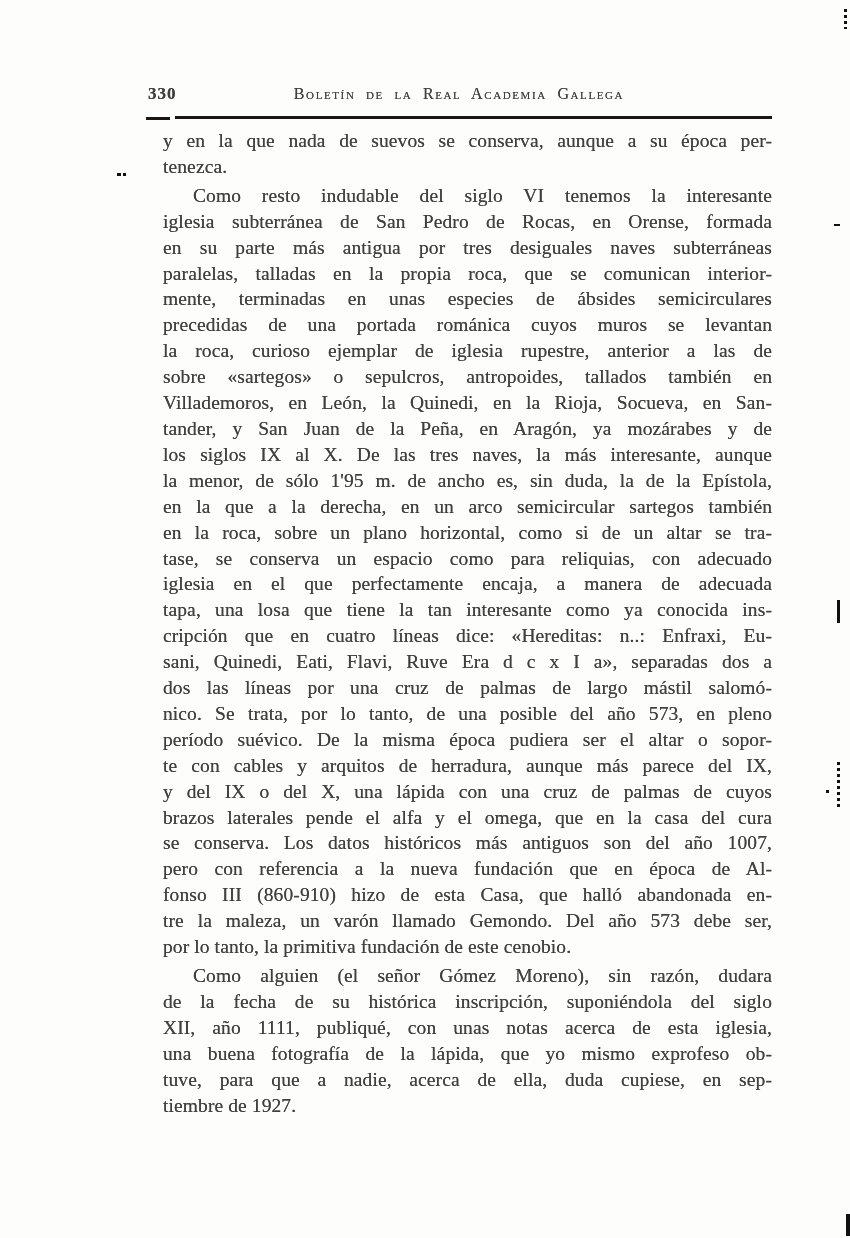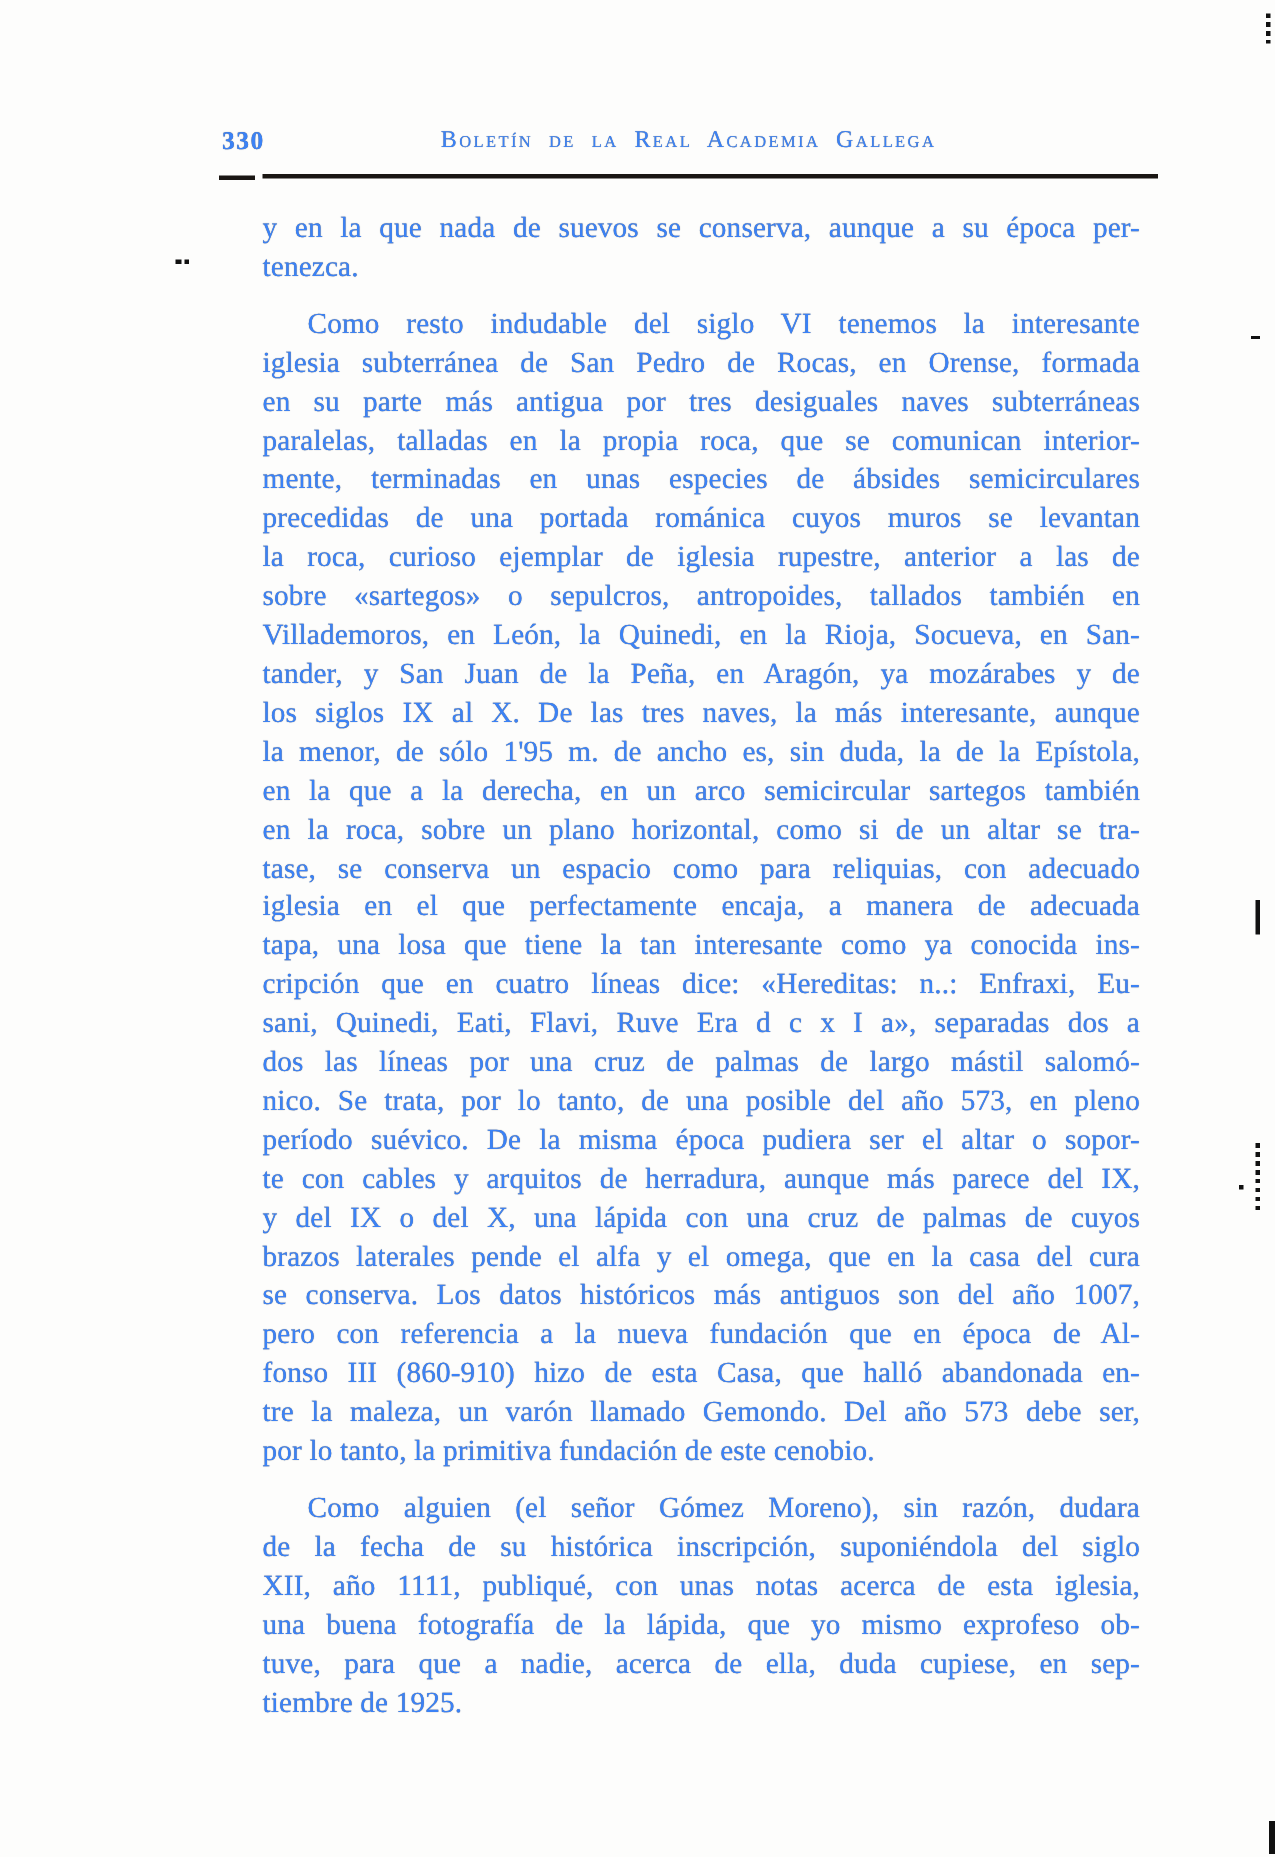--- a/index.html
+++ b/index.html
@@ -14,7 +14,7 @@
     background: #fdfdfc;
     overflow: hidden;
     font-family: "Liberation Serif", "DejaVu Serif", serif;
-    color: #3b82f6;
+    color: #404040;
   }
   
   .page-header {

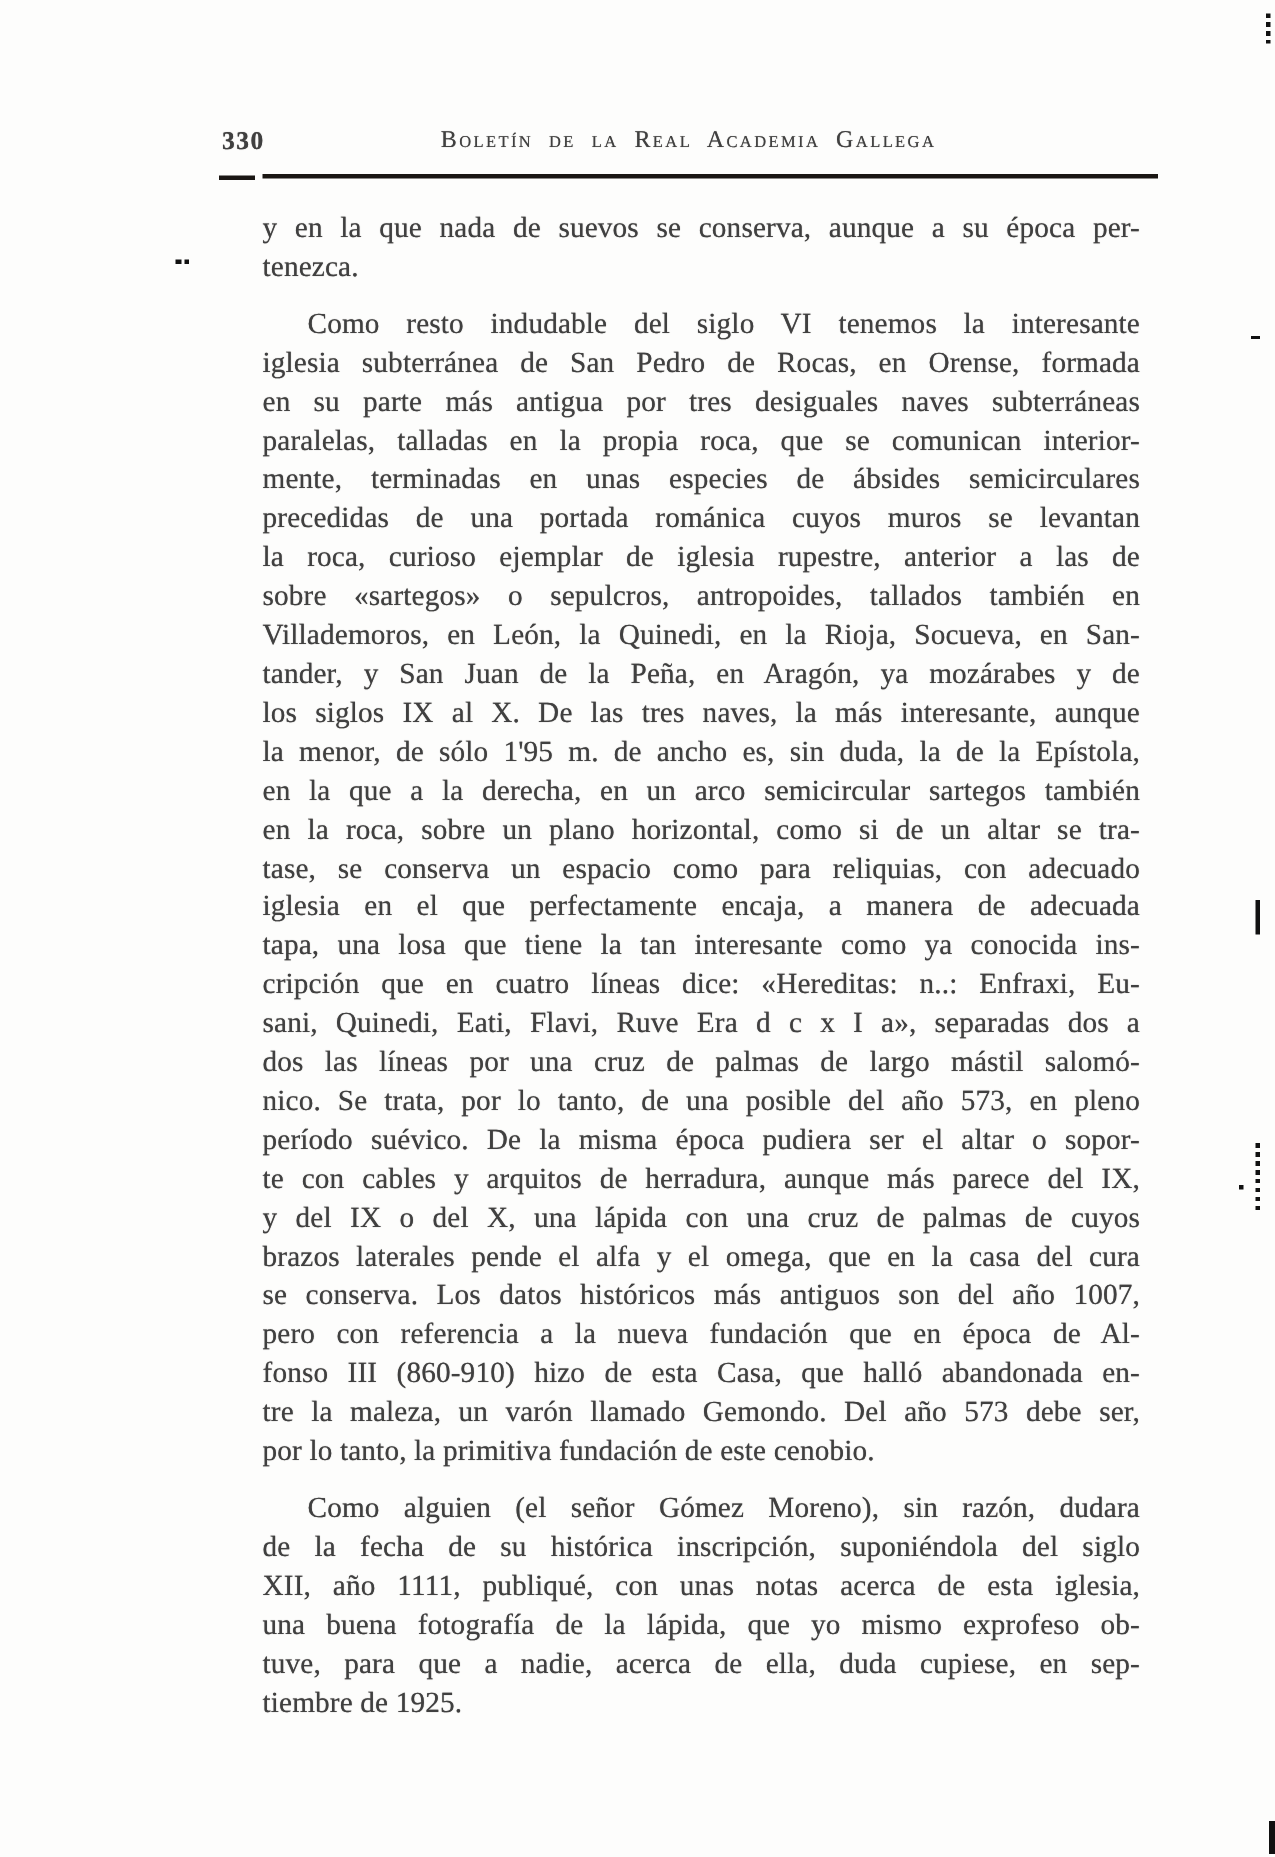--- a/index.html
+++ b/index.html
@@ -74,7 +74,7 @@
     text-shadow: 0 0 0.55px rgba(20,16,12,0.65);
     letter-spacing: 0.1px;
   }
-  .para { margin: 12px; }
+  .para { margin: 0; }
   .para + .para { margin-top: 3px; }
   .line {
     text-align: justify;

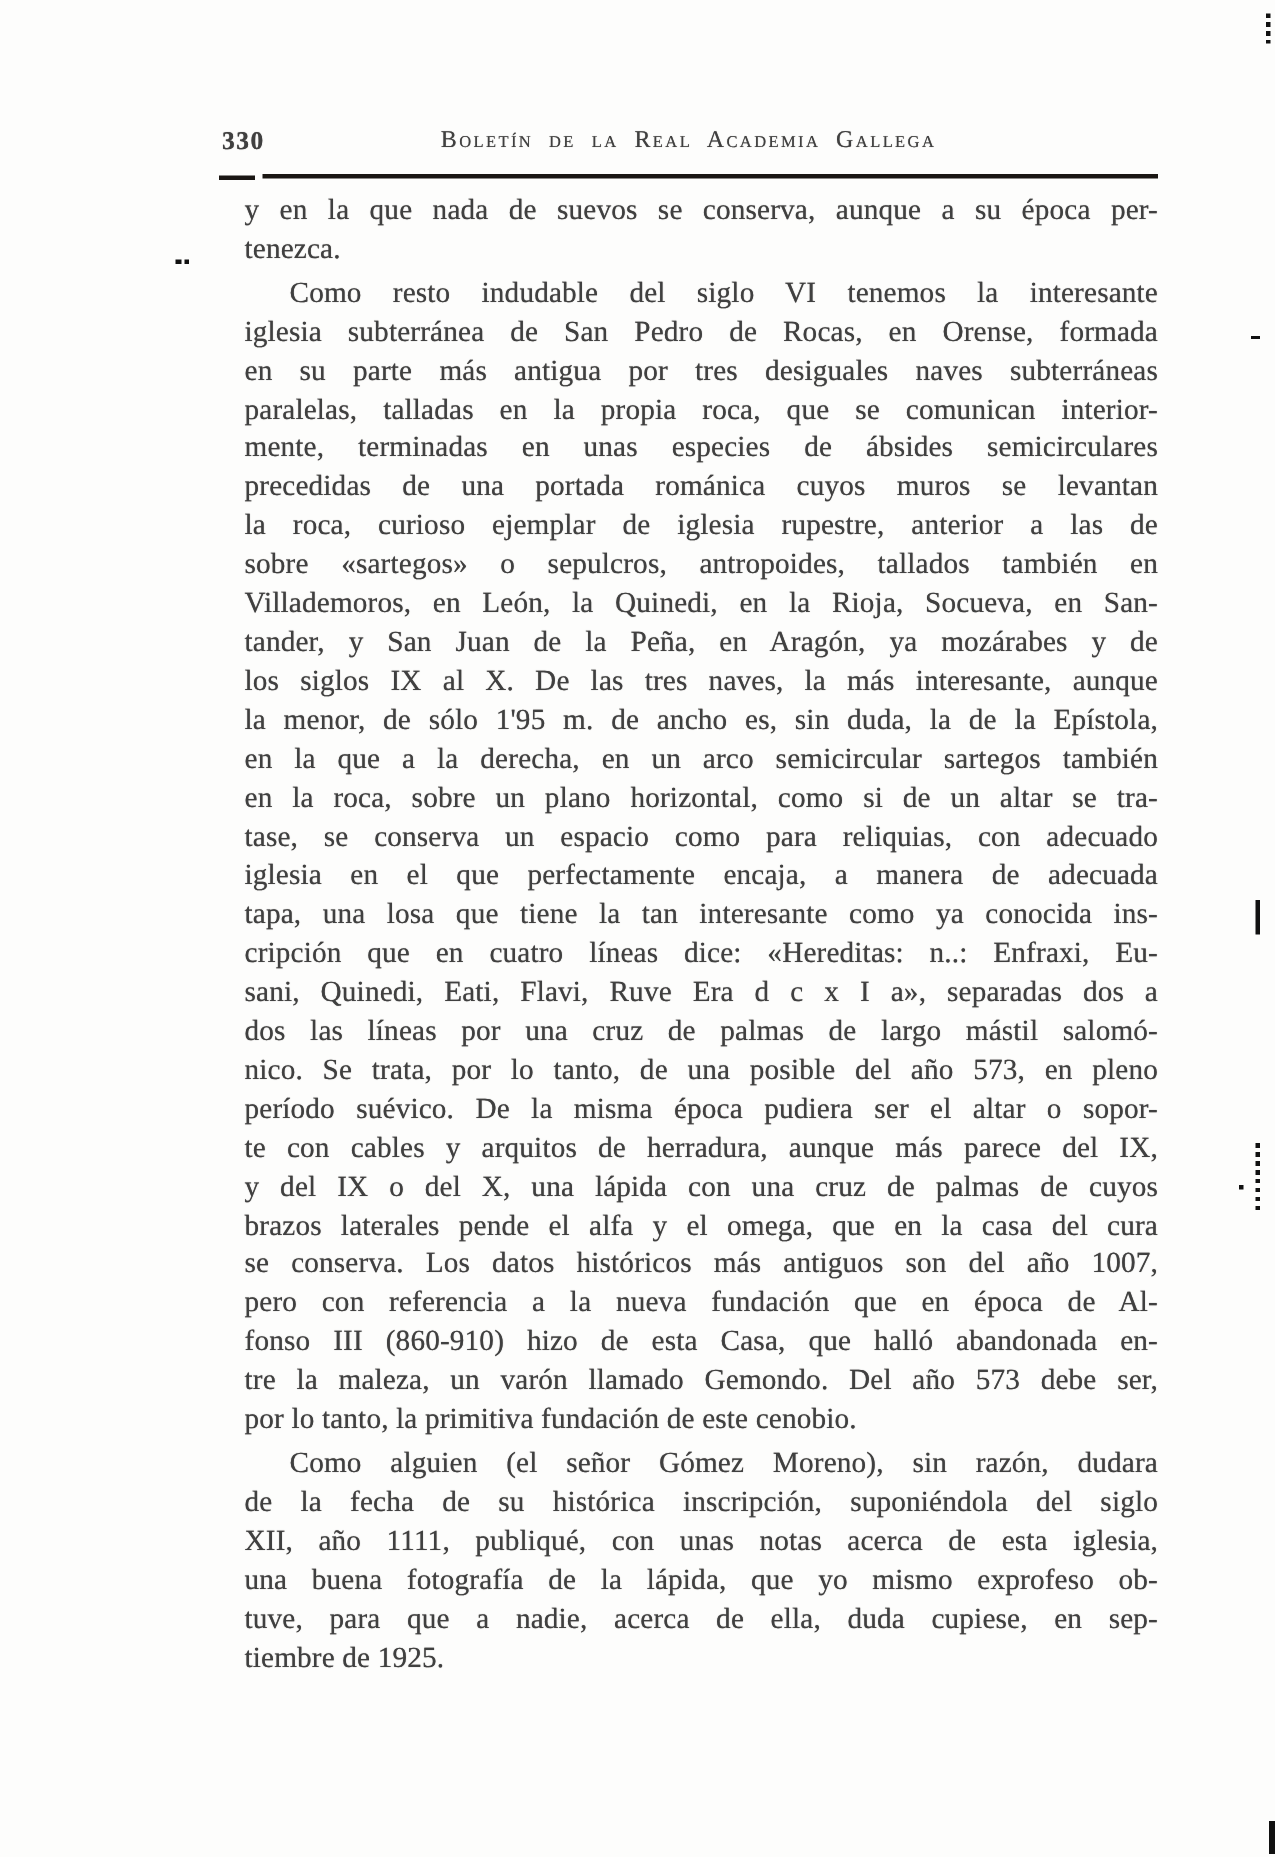--- a/index.html
+++ b/index.html
@@ -145,7 +145,7 @@
         <div class="line">XII, año 1111, publiqué, con unas notas acerca de esta iglesia,</div>
         <div class="line">una buena fotografía de la lápida, que yo mismo exprofeso ob-</div>
         <div class="line">tuve, para que a nadie, acerca de ella, duda cupiese, en sep-</div>
-        <div class="line last">tiembre de 1925.</div>
+        <div class="line last">tiembre de 1927.</div>
       </div>
     </div>
 

